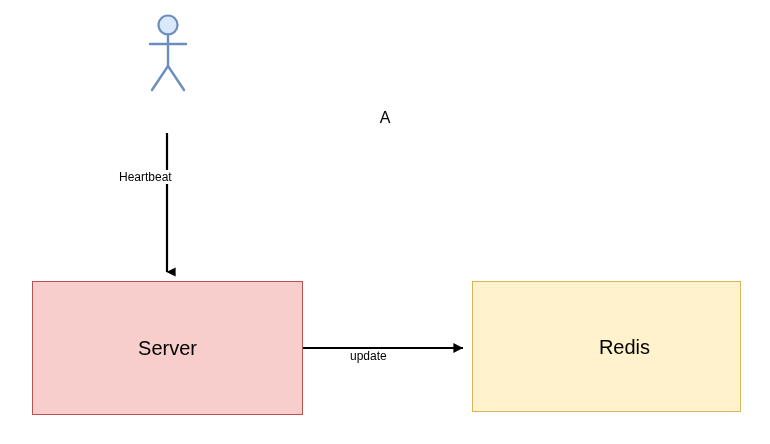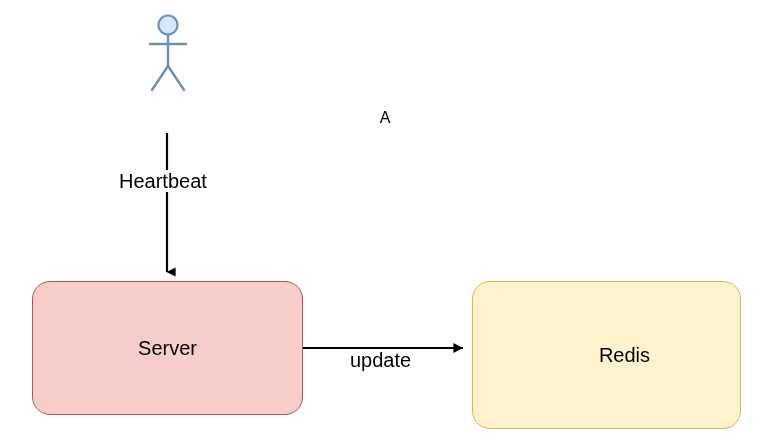--- a/index.html
+++ b/index.html
@@ -60,7 +60,7 @@
   }
   .edge-label {
     position: absolute;
-    font-size: 20px;
+    font-size: 12px;
     color: #000000;
     background: #ffffff;
     line-height: 1;

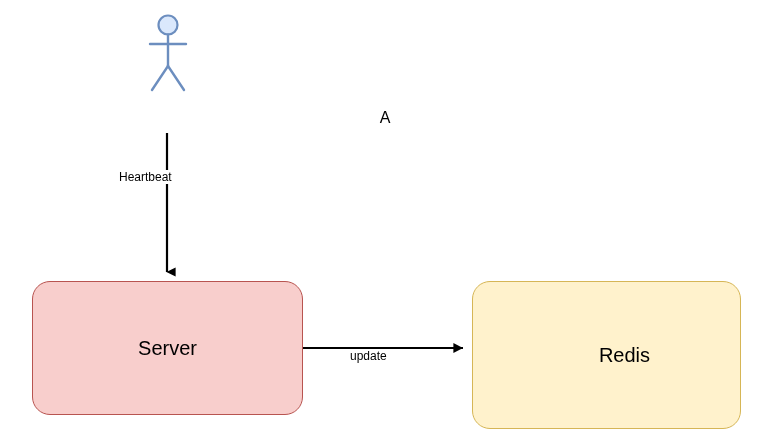--- a/index.html
+++ b/index.html
@@ -26,7 +26,6 @@
     justify-content: center;
     border-style: solid;
     border-width: 1px;
-    border-radius: 18px;
   }
   .node-label {
     font-size: 20px;

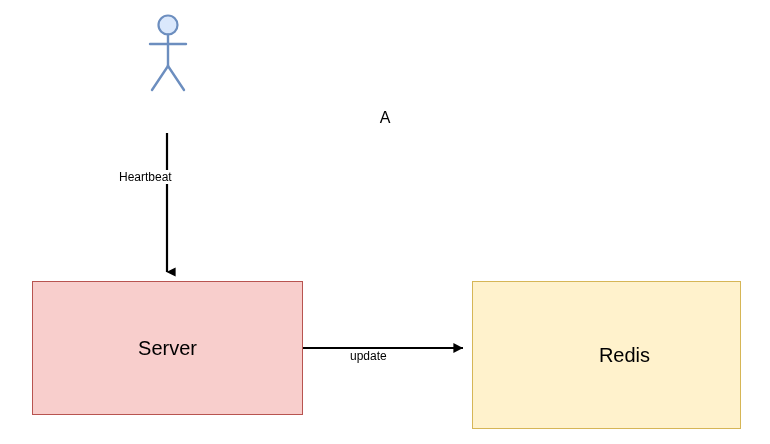--- a/index.html
+++ b/index.html
@@ -45,7 +45,7 @@
     left: 472px;
     top: 281px;
     width: 269px;
-    height: 148px;
+    height: 131px;
     background: #fff2cc;
     border-color: #d6b656;
     padding-left: 36px;

